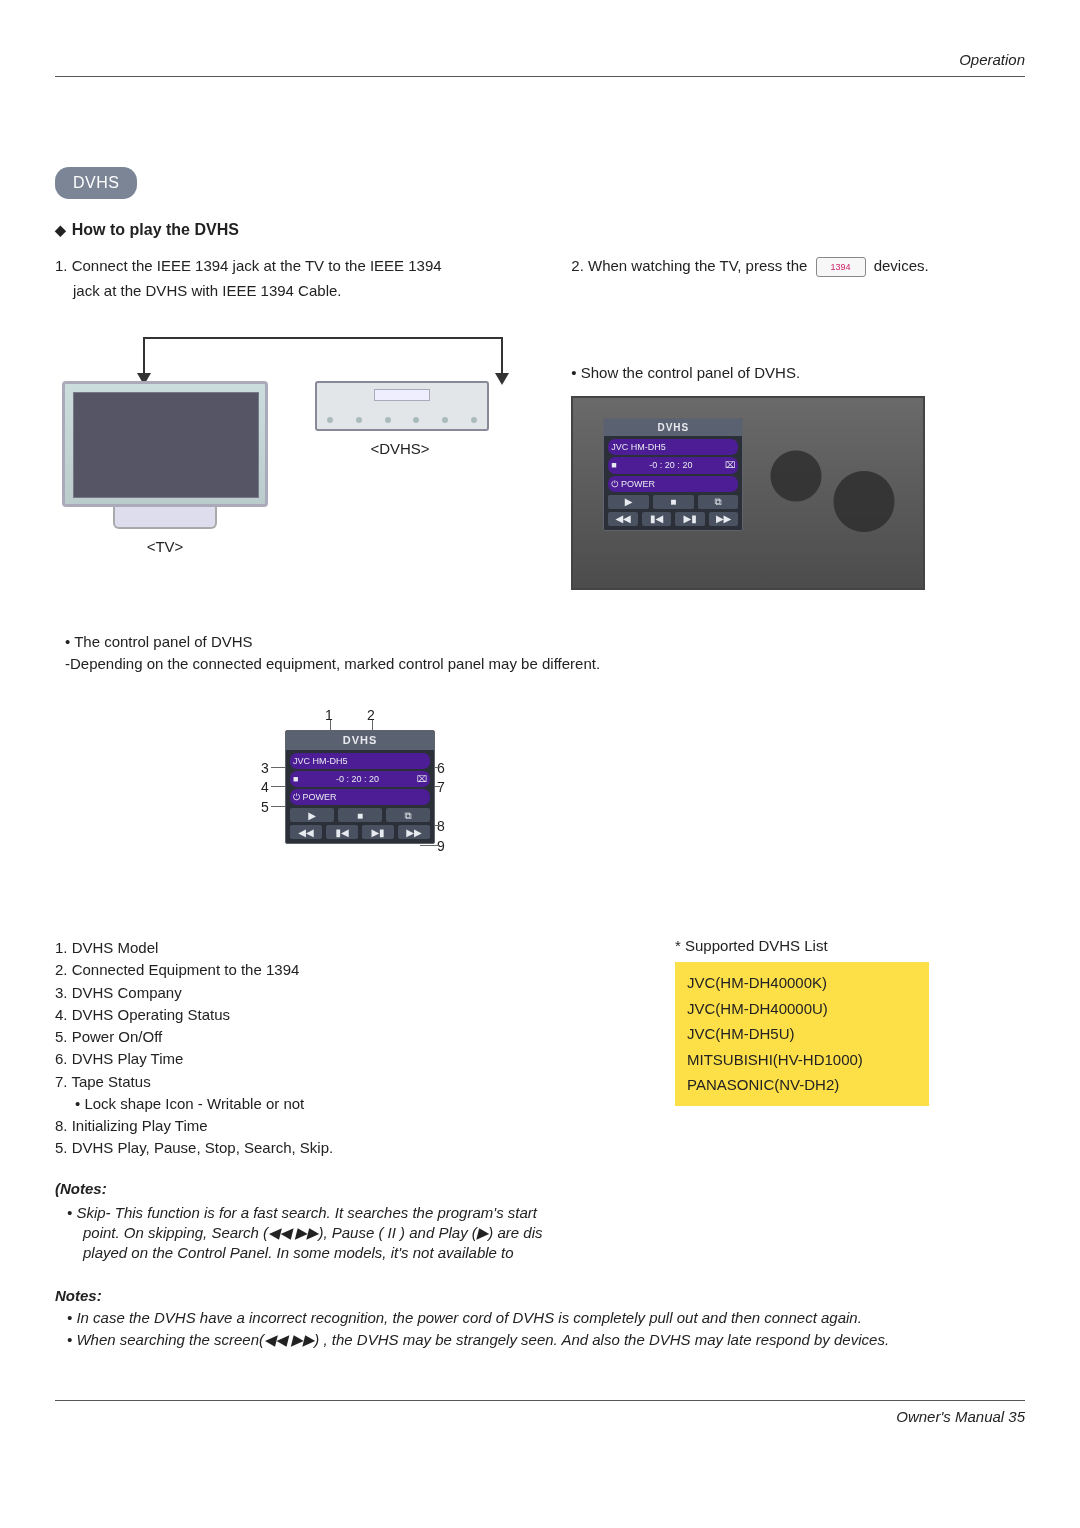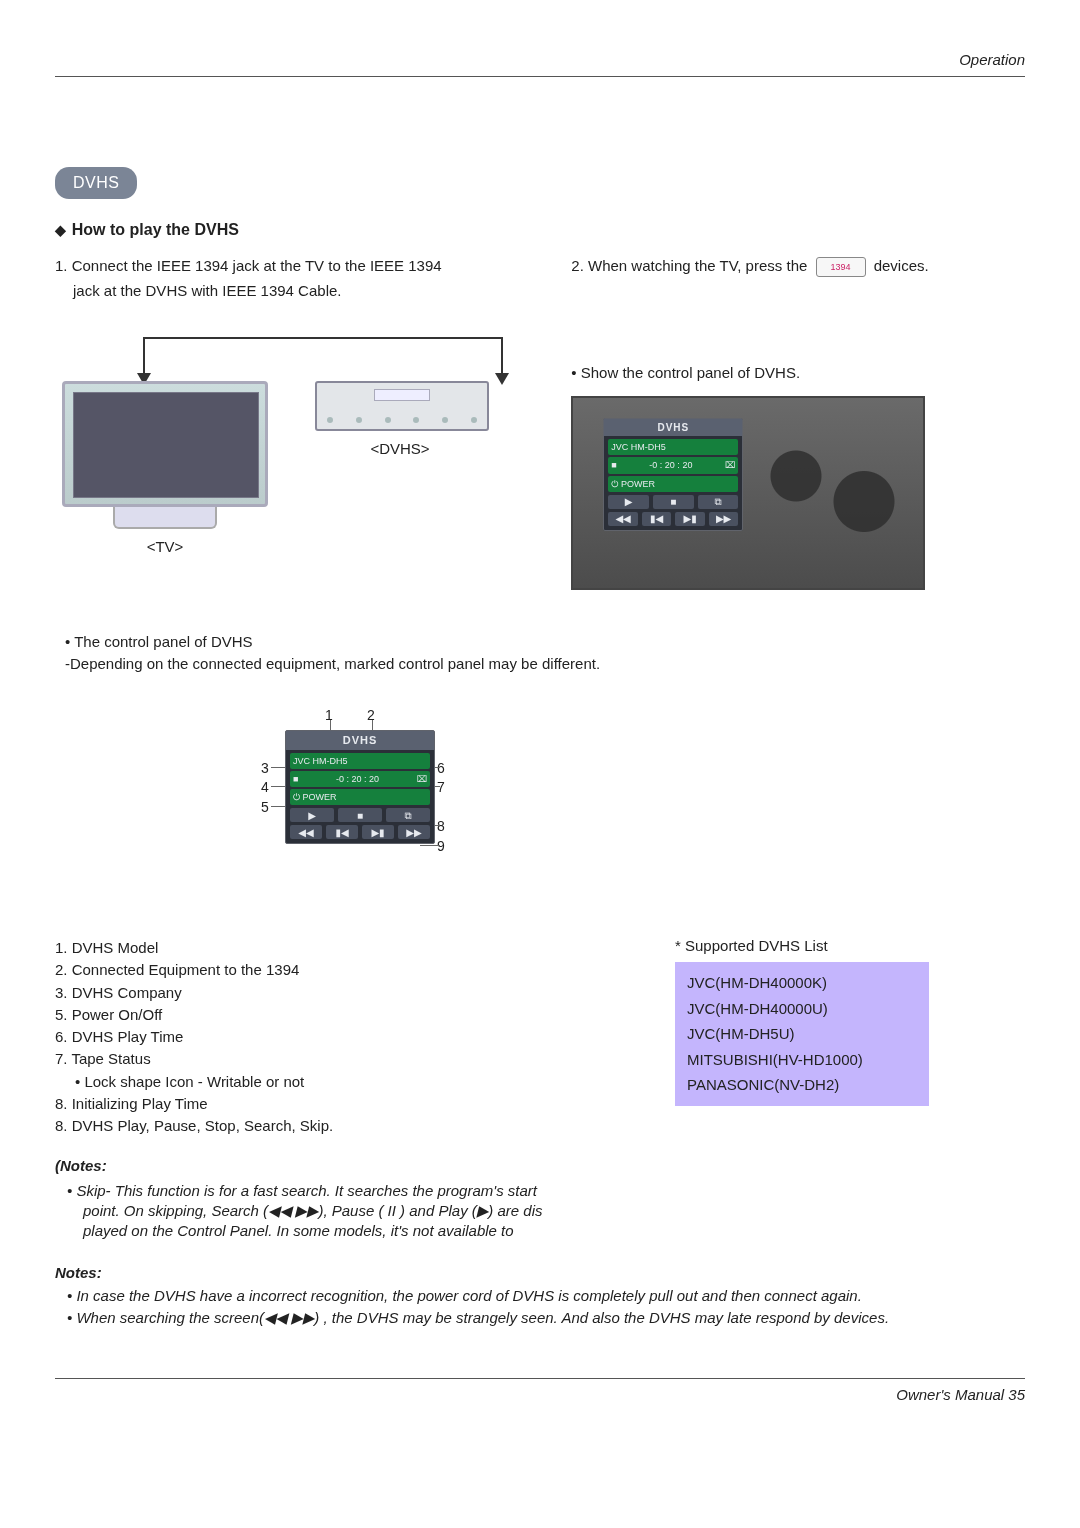--- a/index.html
+++ b/index.html
@@ -161,9 +161,9 @@
   }
   .panel .row {
     display: flex; align-items: center; gap: 4px;
-    background: #15803d;
+    background: #4c1d95;
     margin: 2px 0; padding: 2px 3px;
-    border-radius: 2px;
+    border-radius: 7px;
     justify-content: space-between;
   }
   .panel .row.small { font-size: 9px; }

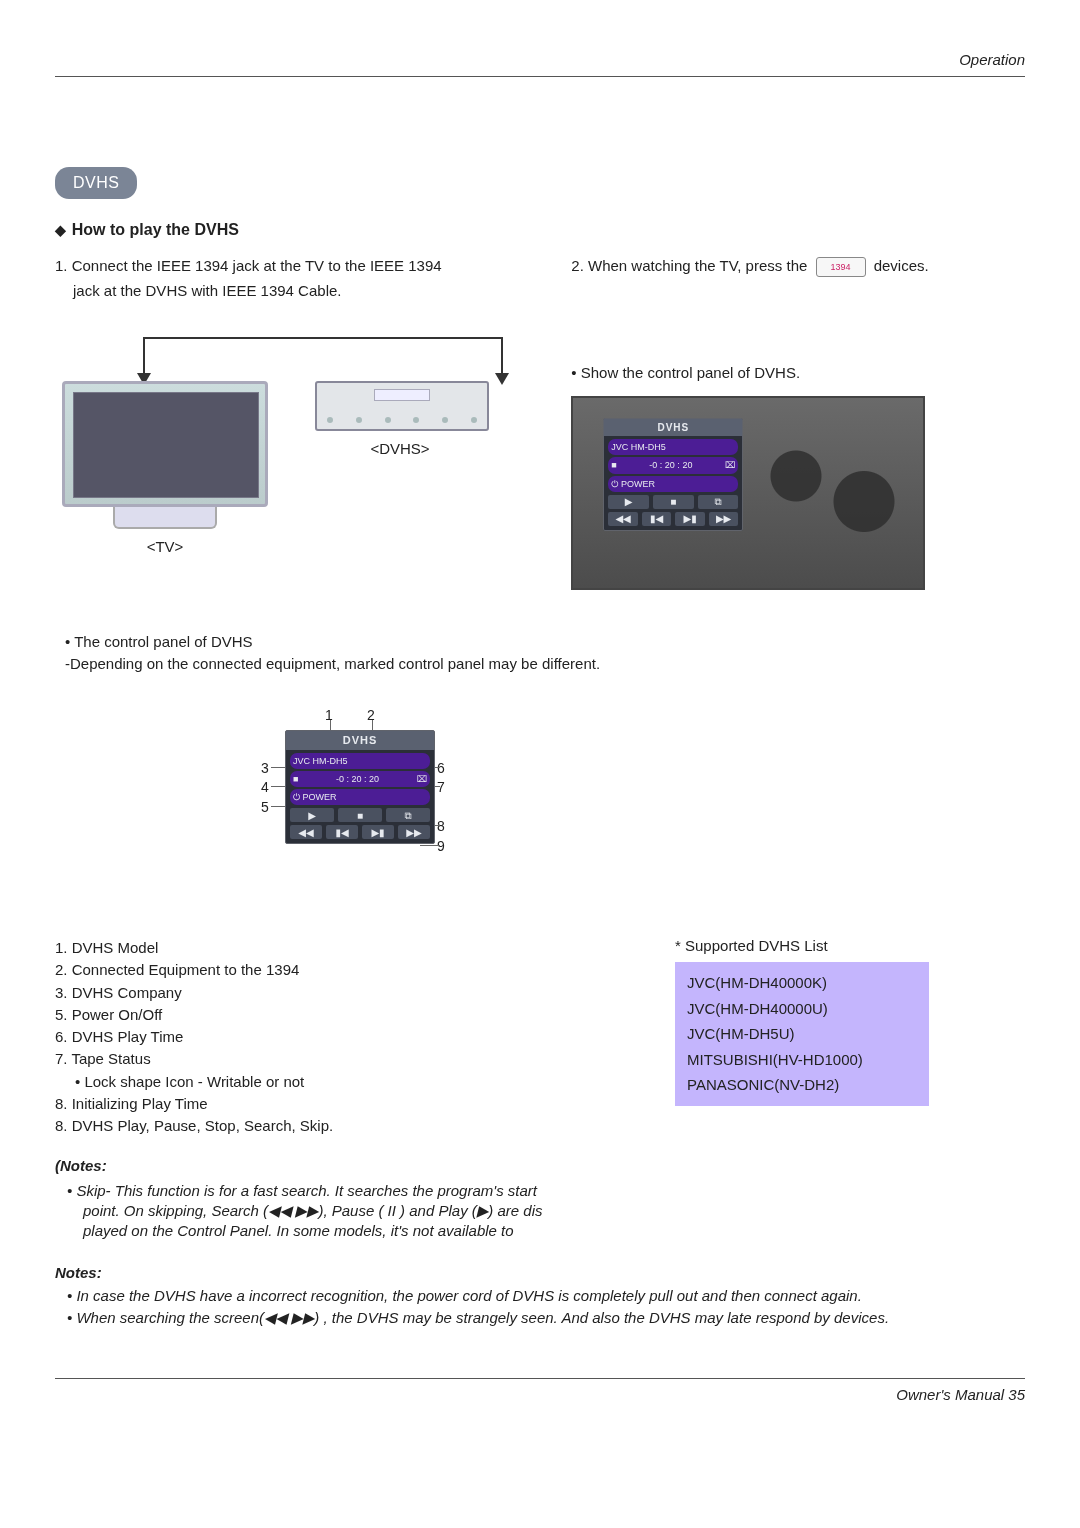--- a/index.html
+++ b/index.html
@@ -214,7 +214,7 @@
   .rightlist { flex: 0.75; font-size: 15px; }
   .rightlist .hdr { margin-bottom: 6px; }
   .models {
-    background: #c4b5fd;
+    background: #fde047;
     padding: 8px 12px;
     width: 230px;
     line-height: 1.7;

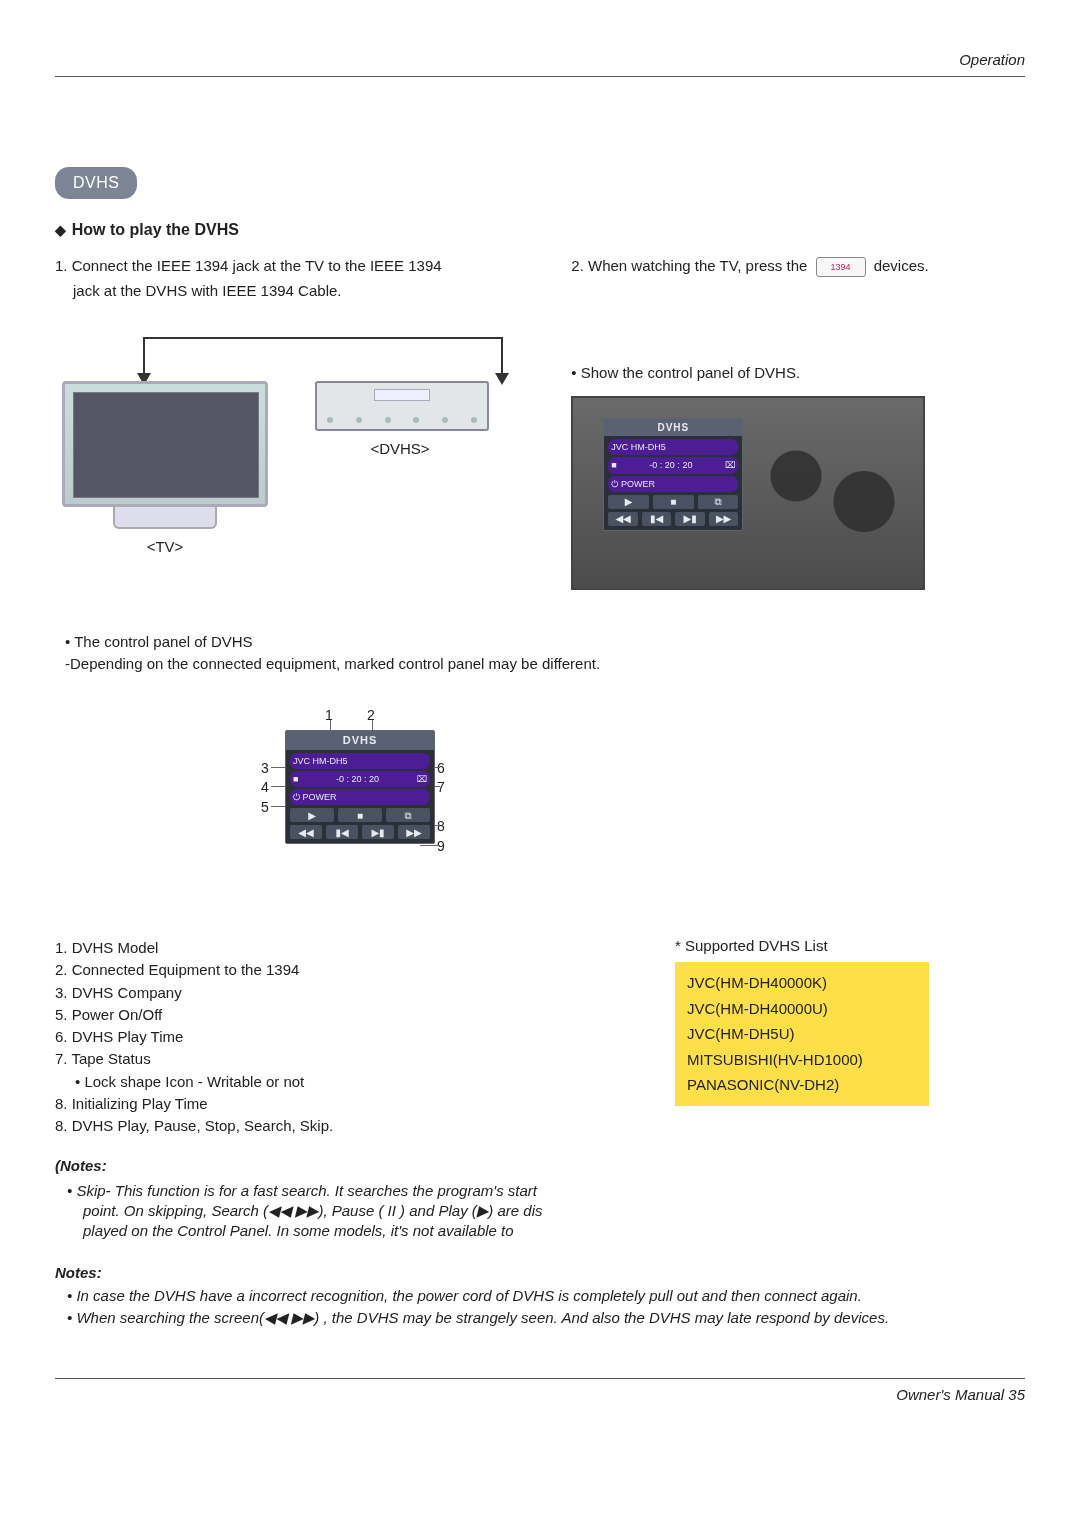--- a/index.html
+++ b/index.html
@@ -382,6 +382,7 @@
       <div class="item">1. DVHS Model</div>
       <div class="item">2. Connected Equipment to the 1394</div>
       <div class="item">3. DVHS Company</div>
+      <div class="item">4. DVHS Operating Status</div>
       <div class="item">5. Power On/Off</div>
       <div class="item">6. DVHS Play Time</div>
       <div class="item">7. Tape Status</div>

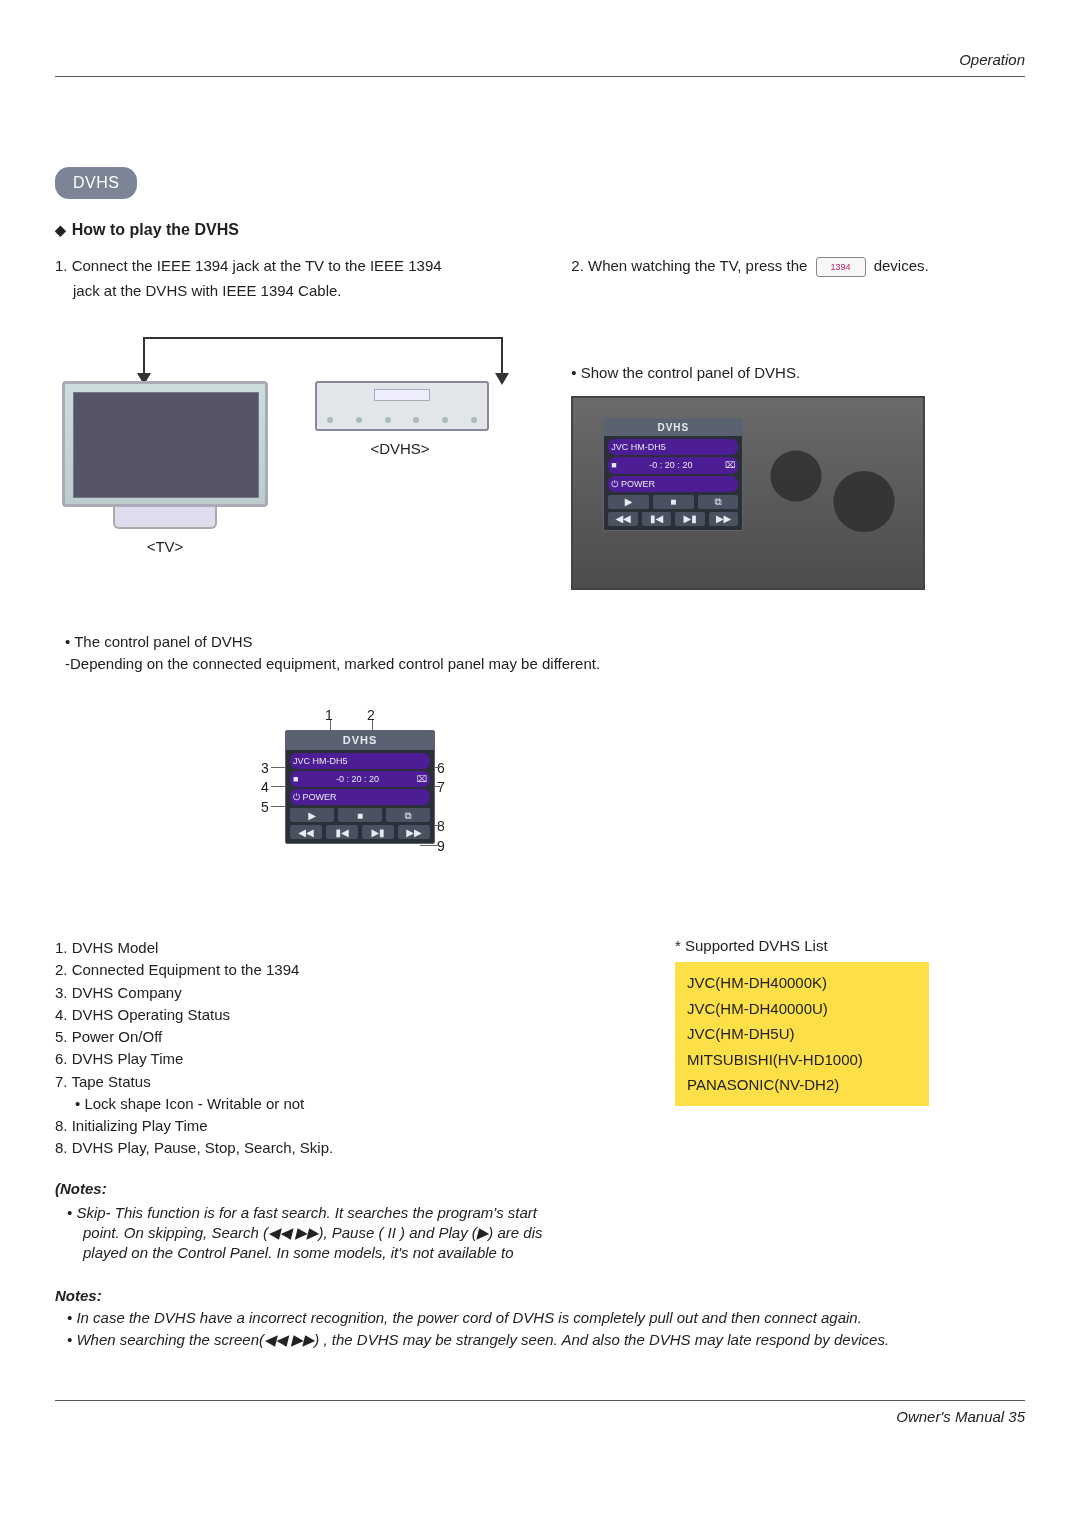--- a/index.html
+++ b/index.html
@@ -388,7 +388,7 @@
       <div class="item">7. Tape Status</div>
       <div class="item sub">• Lock shape Icon - Writable or not</div>
       <div class="item">8. Initializing Play Time</div>
-      <div class="item">8. DVHS Play, Pause, Stop, Search, Skip.</div>
+      <div class="item">5. DVHS Play, Pause, Stop, Search, Skip.</div>
       <div class="notes-i-b">(Notes:</div>
       <div class="notes-i" style="margin-left:12px">• Skip-   This function is for a fast search. It searches the program's start</div>
       <div class="notes-body">point. On skipping, Search (◀◀ ▶▶), Pause ( II ) and Play (▶) are dis</div>

